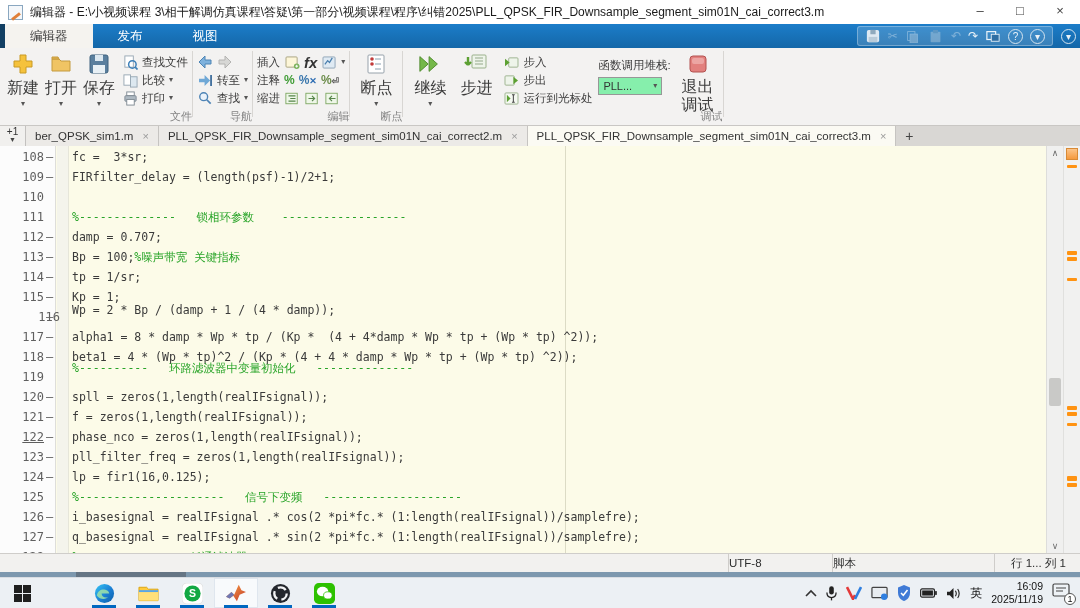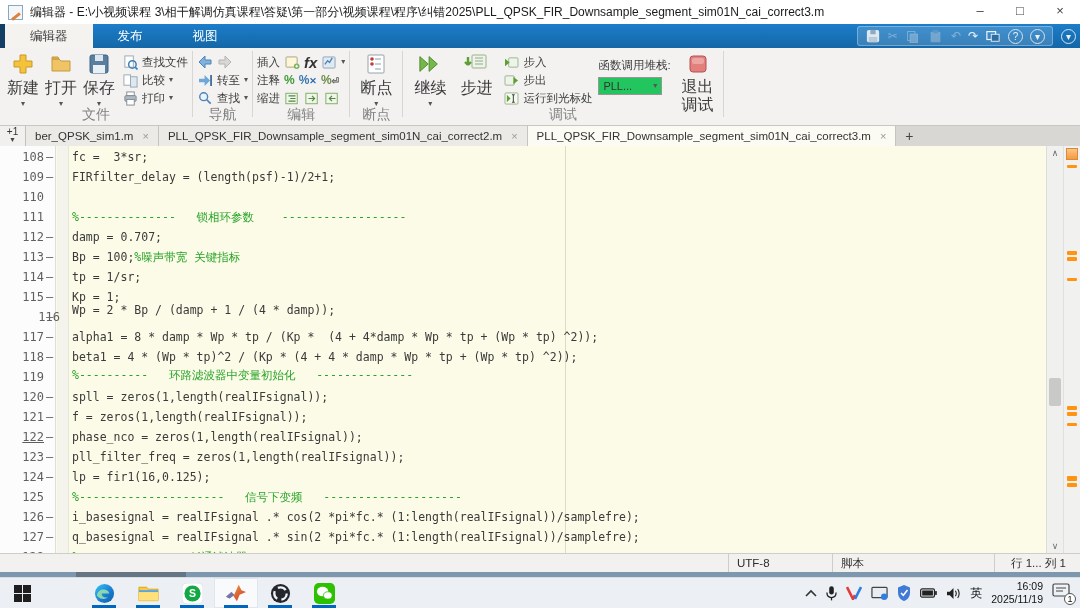--- a/index.html
+++ b/index.html
@@ -45,7 +45,7 @@
   .pct{font-weight:bold;font-size:12px;color:#3f9c35;}
   .callstack{display:flex;flex-direction:column;margin:8px 6px 0 6px;}
   .cs-label{font-size:11.5px;color:#3c3c3c;}
-  .cs-box{margin-top:4px;width:64px;height:18px;border:1px solid #979797;background:#22c55e;
+  .cs-box{margin-top:4px;width:64px;height:18px;border:1px solid #979797;background:#86efac;
       display:flex;align-items:center;font-size:11px;color:#333;padding:0 4px;justify-content:space-between;}
   .twoLine{text-align:center;line-height:1.15;}
 

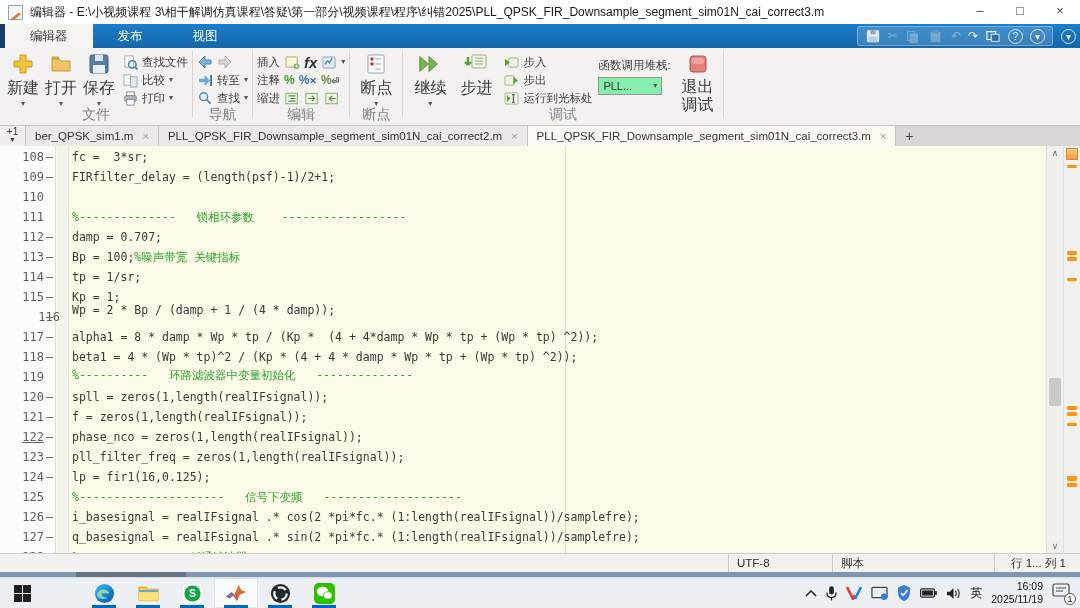--- a/index.html
+++ b/index.html
@@ -32,7 +32,7 @@
   
   .ribbon{top:48px;left:0;width:1080px;height:78px;background:#f3f2f1;border-bottom:1px solid #c9c7c4;display:flex;}
   .rgroup{position:relative;height:100%;padding:2px 4px 14px 4px;display:flex;align-items:flex-start;}
-  .gcaption{position:absolute;bottom:1px;left:0;right:0;text-align:center;font-size:14px;color:#838383;}
+  .gcaption{position:absolute;bottom:1px;left:0;right:0;text-align:right;font-size:11px;color:#838383;}
   .gsep{width:1px;height:66px;background:#d8d6d3;margin-top:3px;}
   .bigbtn{width:36px;display:flex;flex-direction:column;align-items:center;margin:2px 1px 0 1px;}
   .bigbtn .ic{width:24px;height:24px;display:flex;align-items:center;justify-content:center;}

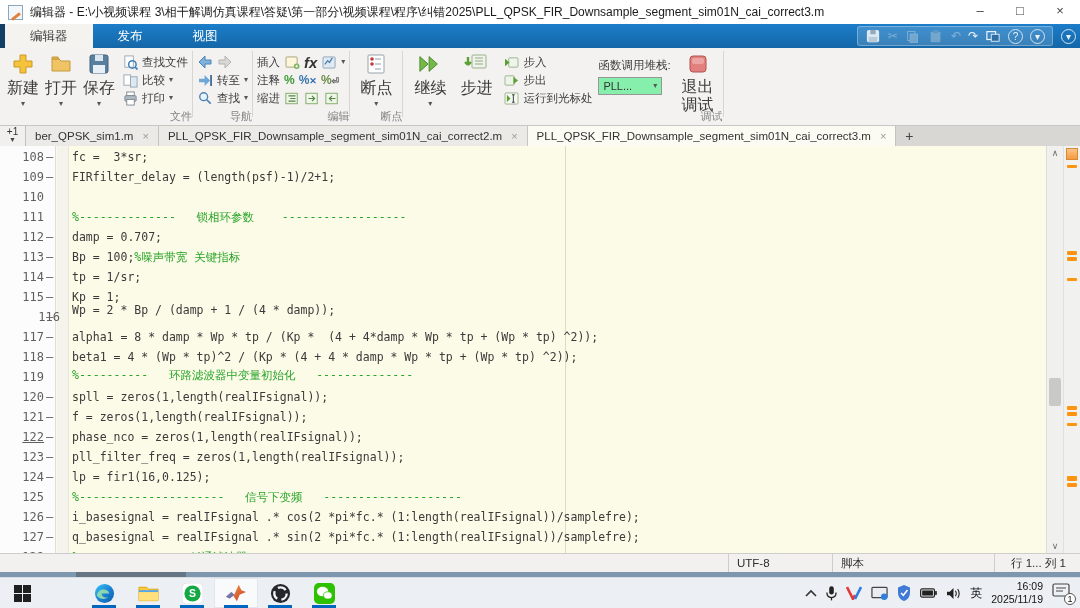--- a/index.html
+++ b/index.html
@@ -488,7 +488,7 @@
       <div class="cl" style="top: 154px;"><span class="c">Wp = 2 * Bp / (damp + 1 / (4 * damp));</span></div>
       <div class="cl" style="top: 181px;"><span class="c">alpha1 = 8 * damp * Wp * tp / (Kp *  (4 + 4*damp * Wp * tp + (Wp * tp) ^2));</span></div>
       <div class="cl" style="top: 201px;"><span class="c">beta1 = 4 * (Wp * tp)^2 / (Kp * (4 + 4 * damp * Wp * tp + (Wp * tp) ^2));</span></div>
-      <div class="cl" style="top: 219px;"><span class="m">%----------   环路滤波器中变量初始化   --------------</span></div>
+      <div class="cl" style="top: 212px;"><span class="m">%----------   环路滤波器中变量初始化   --------------</span></div>
       <div class="cl" style="top: 241px;"><span class="c">spll = zeros(1,length(realIFsignal));</span></div>
       <div class="cl" style="top: 261px;"><span class="c">f = zeros(1,length(realIFsignal));</span></div>
       <div class="cl" style="top: 281px;"><span class="c">phase_nco = zeros(1,length(realIFsignal));</span></div>

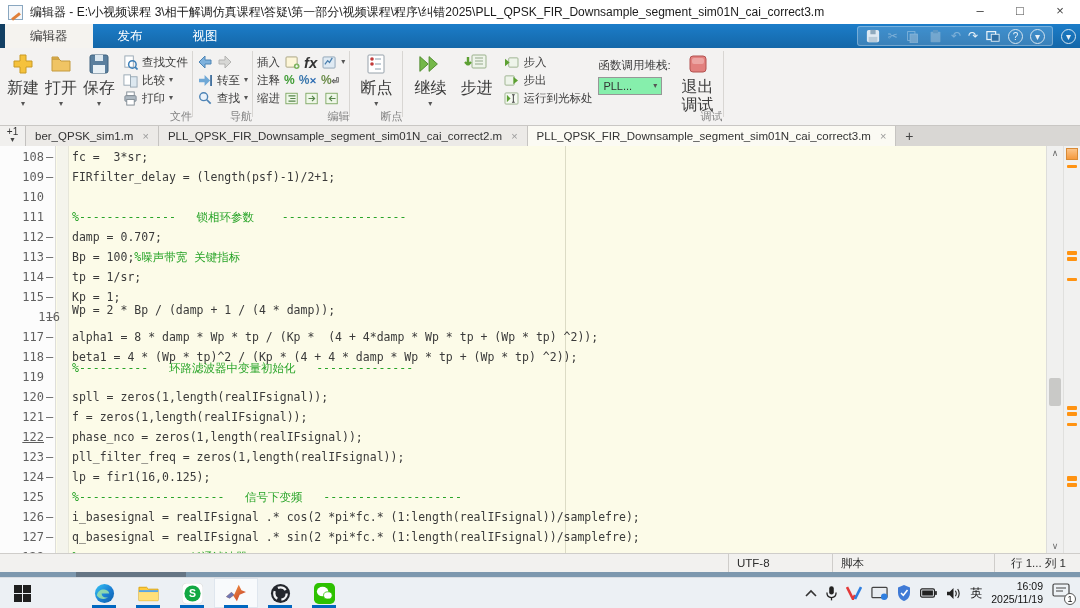--- a/index.html
+++ b/index.html
@@ -83,7 +83,7 @@
   .statusbar{top:553px;left:0;width:1080px;height:19px;background:#f2f1ef;border-top:1px solid #cfcdca;
       display:flex;align-items:center;font-size:11.5px;color:#2d2d2d;}
   .sb-spacer{flex:1;}
-  .sb-cell{height:100%;display:flex;align-items:center;border-left:1px solid #cfcdca;padding:0 8px;}
+  .sb-cell{height:100%;display:flex;align-items:center;border-left:1px solid #cfcdca;padding:0 0;}
   .sb-enc{width:104px;}
   .sb-type{width:162px;}
   .sb-pos{width:86px;justify-content:flex-end;padding-right:14px;}

